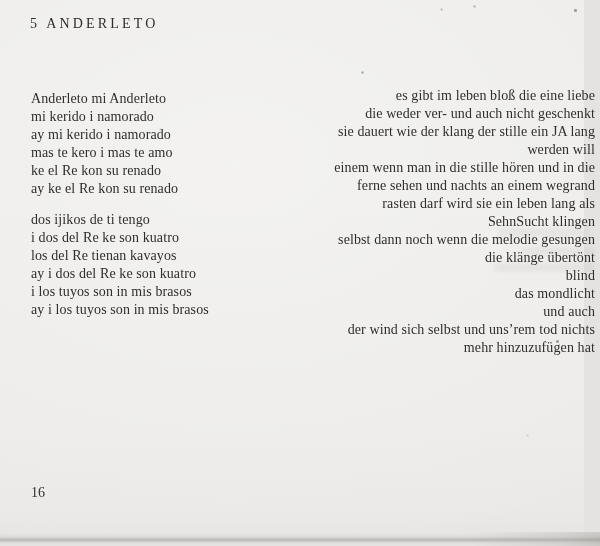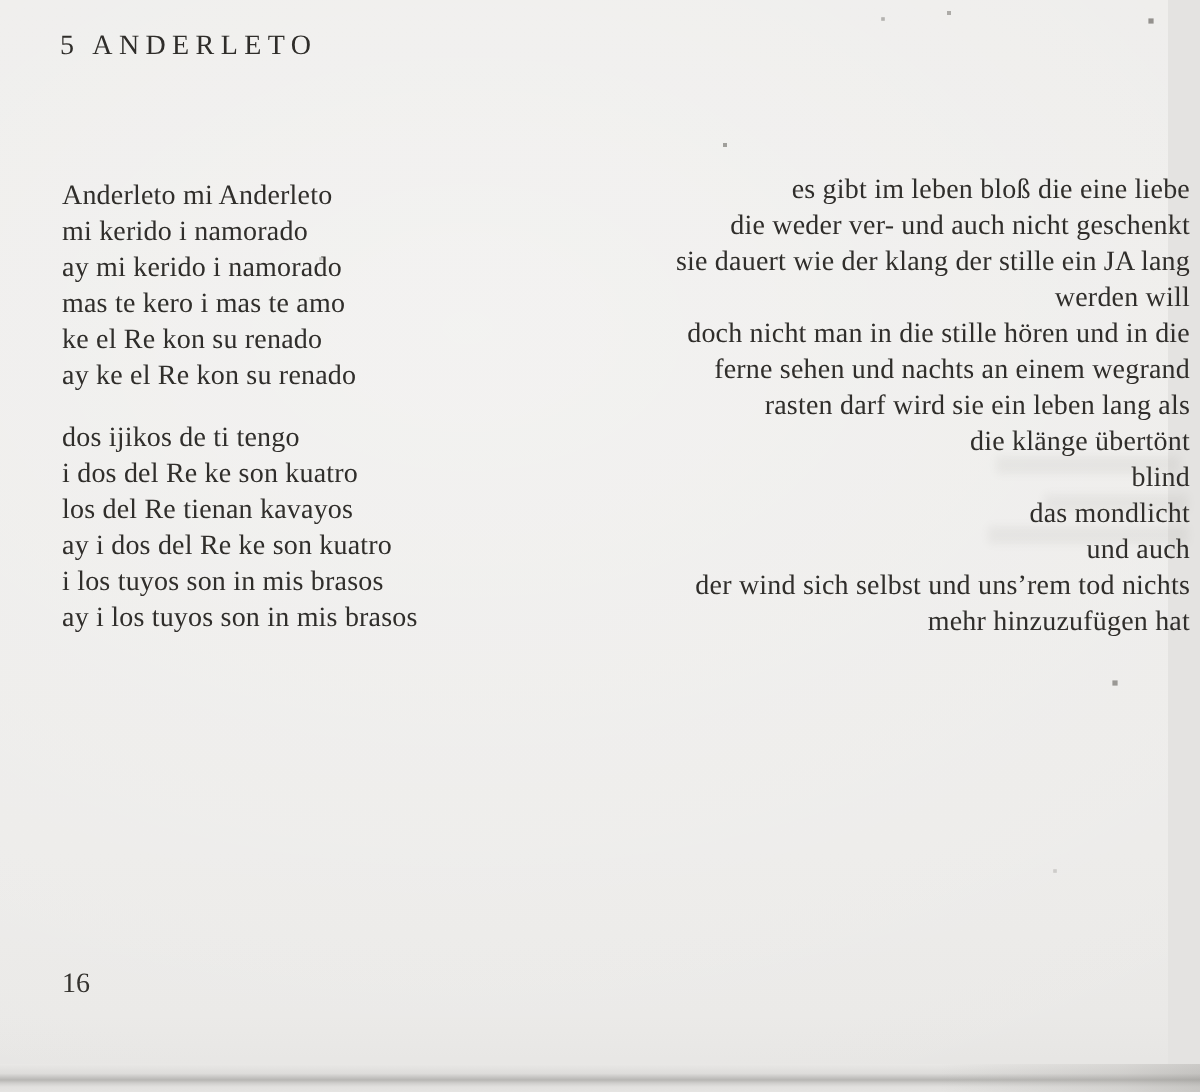--- a/index.html
+++ b/index.html
@@ -145,7 +145,7 @@
     <div class="poem-line">die weder ver- und auch nicht geschenkt</div>
     <div class="poem-line">sie dauert wie der klang der stille ein JA lang</div>
     <div class="poem-line">werden will</div>
-    <div class="poem-line">doch nicht man in die stille hören und in die</div>
+    <div class="poem-line">einem wenn man in die stille hören und in die</div>
     <div class="poem-line">ferne sehen und nachts an einem wegrand</div>
     <div class="poem-line">rasten darf wird sie ein leben lang als</div>
     <div class="poem-line">die klänge übertönt</div>

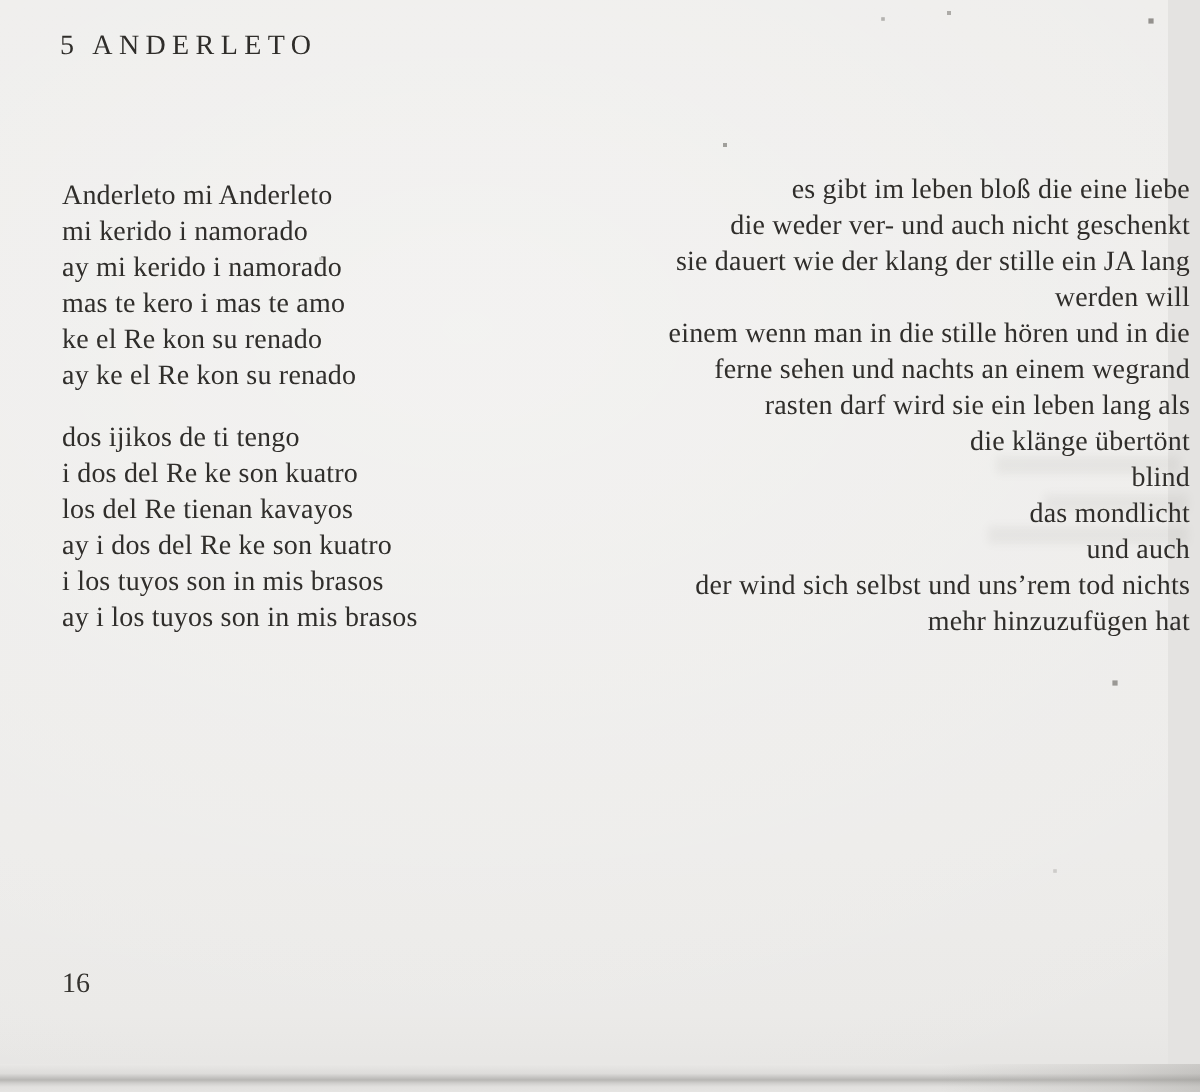--- a/index.html
+++ b/index.html
@@ -148,6 +148,7 @@
     <div class="poem-line">einem wenn man in die stille hören und in die</div>
     <div class="poem-line">ferne sehen und nachts an einem wegrand</div>
     <div class="poem-line">rasten darf wird sie ein leben lang als</div>
+    <div class="poem-line">SehnSucht klingen</div>
     <div class="poem-line">die klänge übertönt</div>
     <div class="poem-line">blind</div>
     <div class="poem-line">das mondlicht</div>

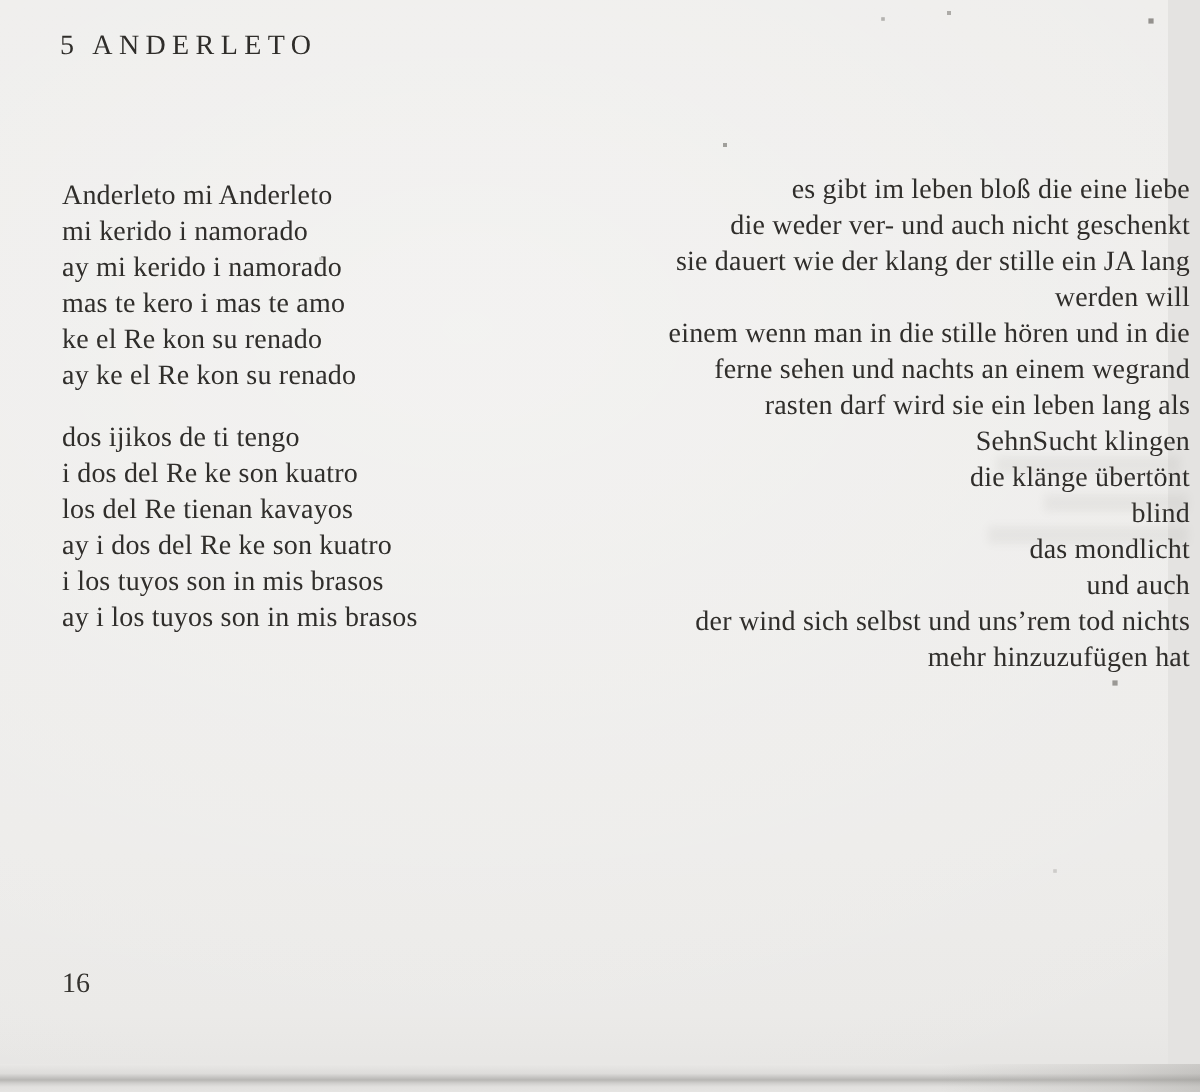--- a/index.html
+++ b/index.html
@@ -149,6 +149,7 @@
     <div class="poem-line">ferne sehen und nachts an einem wegrand</div>
     <div class="poem-line">rasten darf wird sie ein leben lang als</div>
     <div class="poem-line">SehnSucht klingen</div>
+    <div class="poem-line">selbst dann noch wenn die melodie gesungen</div>
     <div class="poem-line">die klänge übertönt</div>
     <div class="poem-line">blind</div>
     <div class="poem-line">das mondlicht</div>

